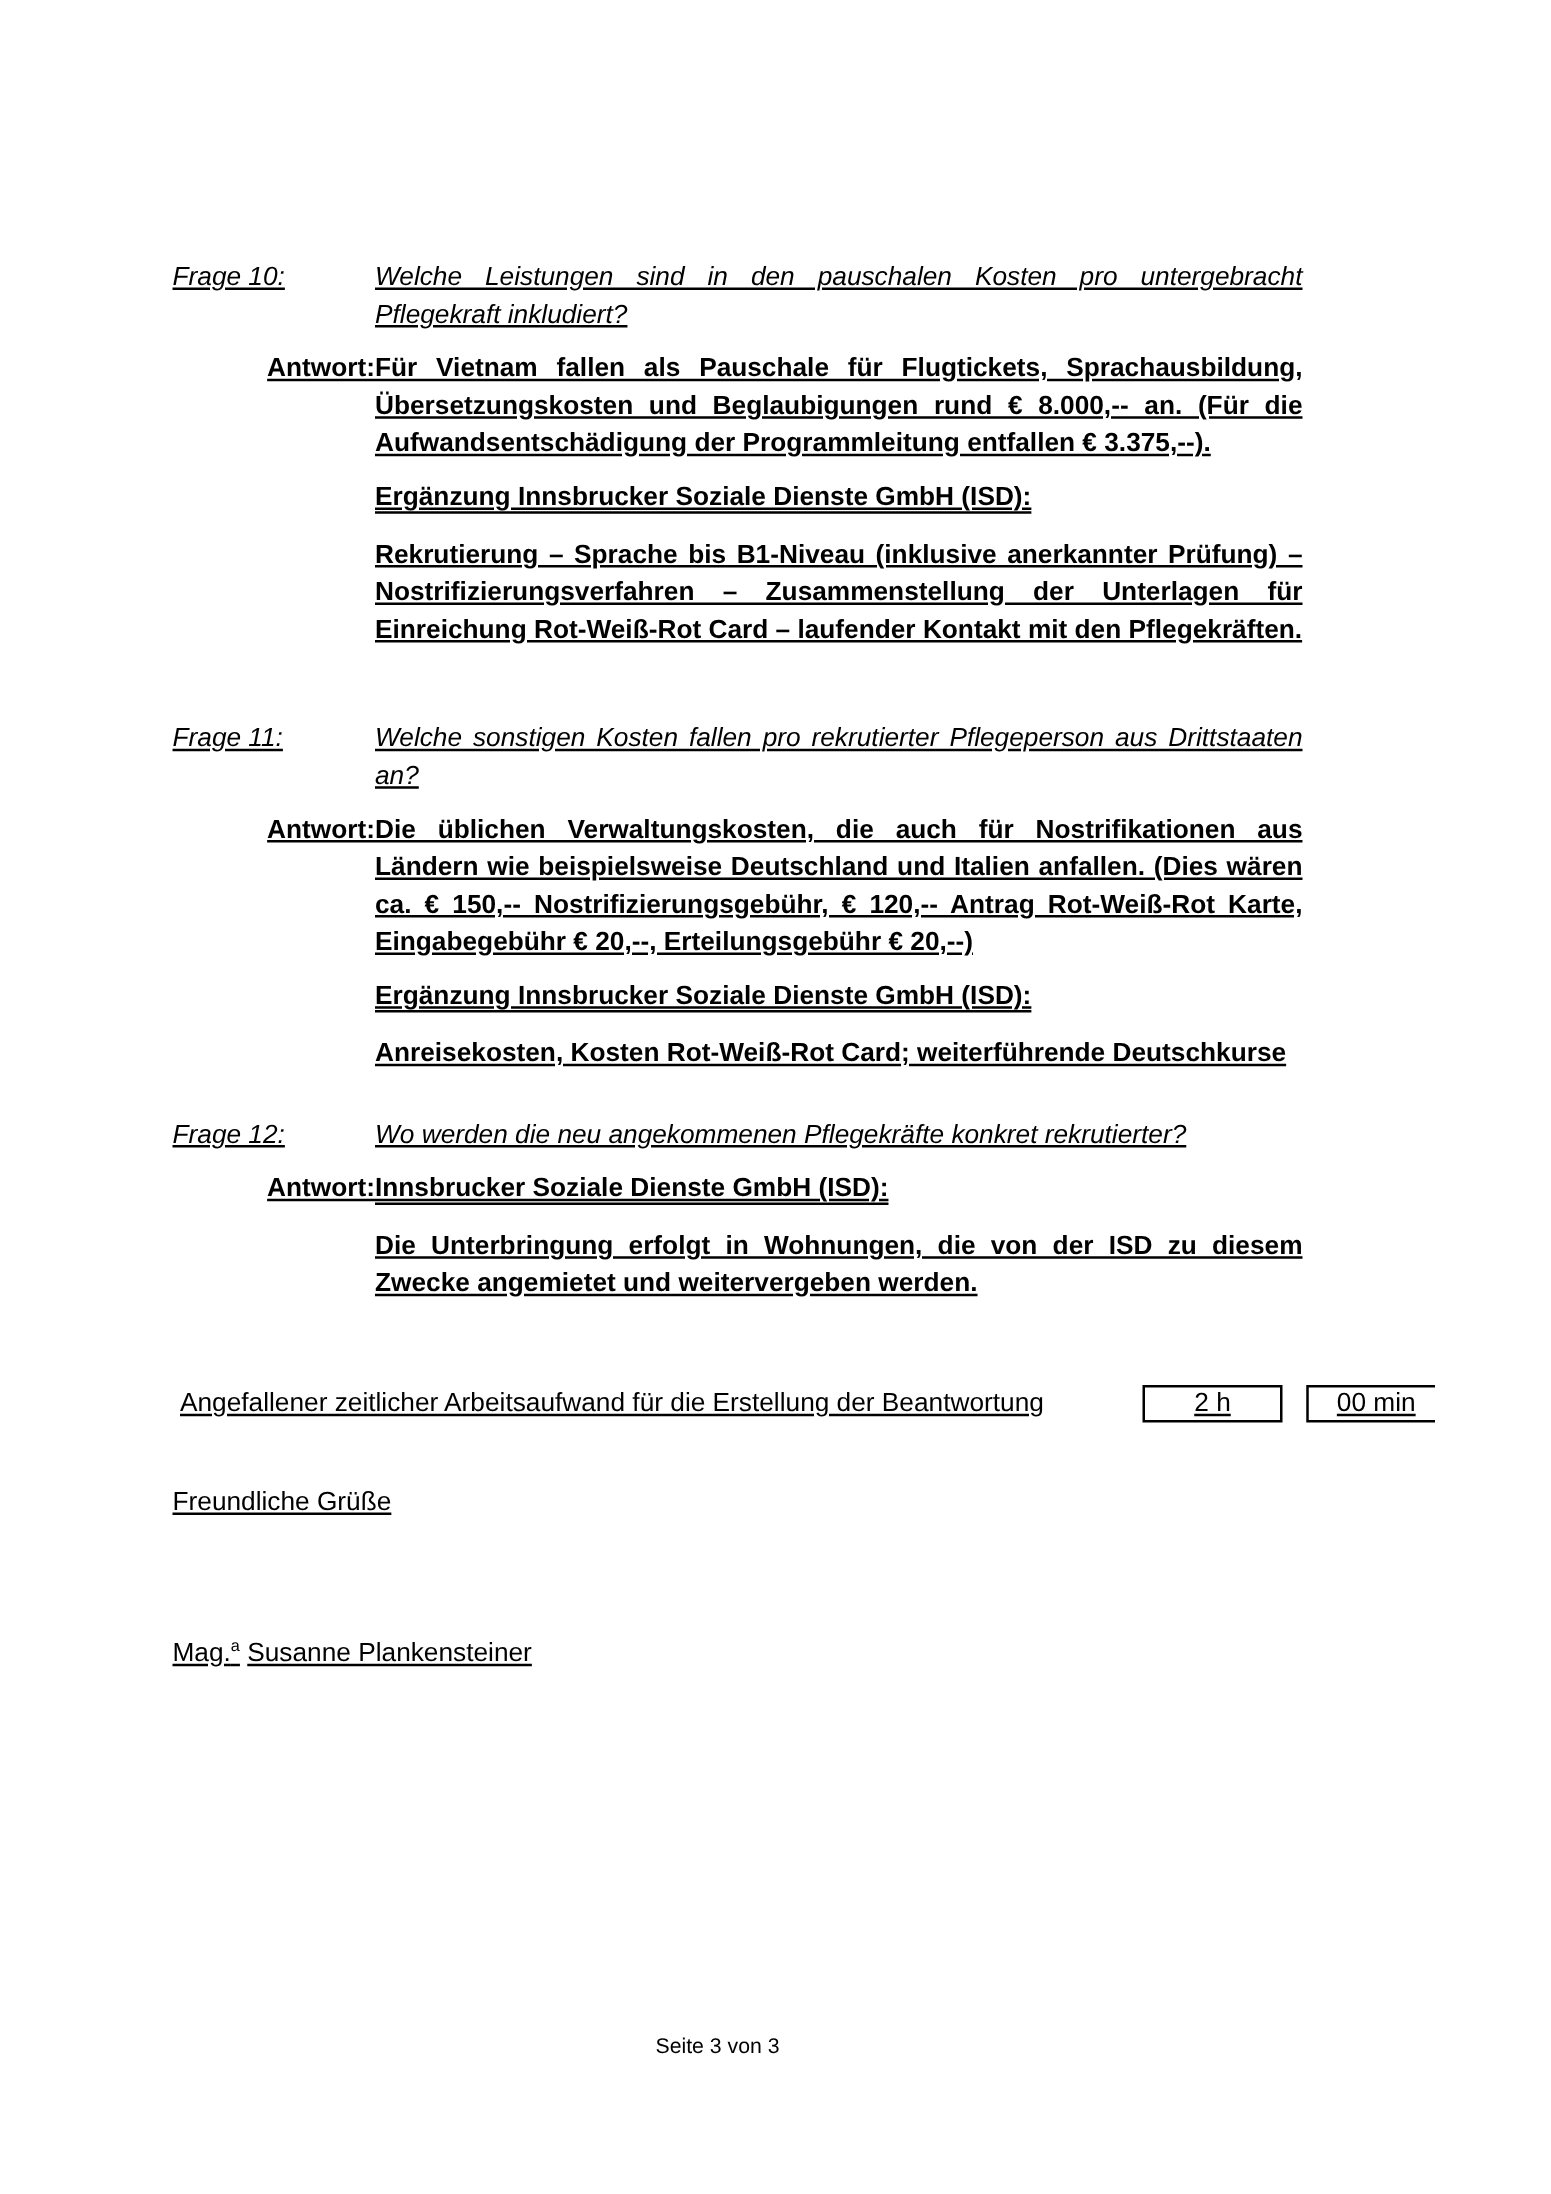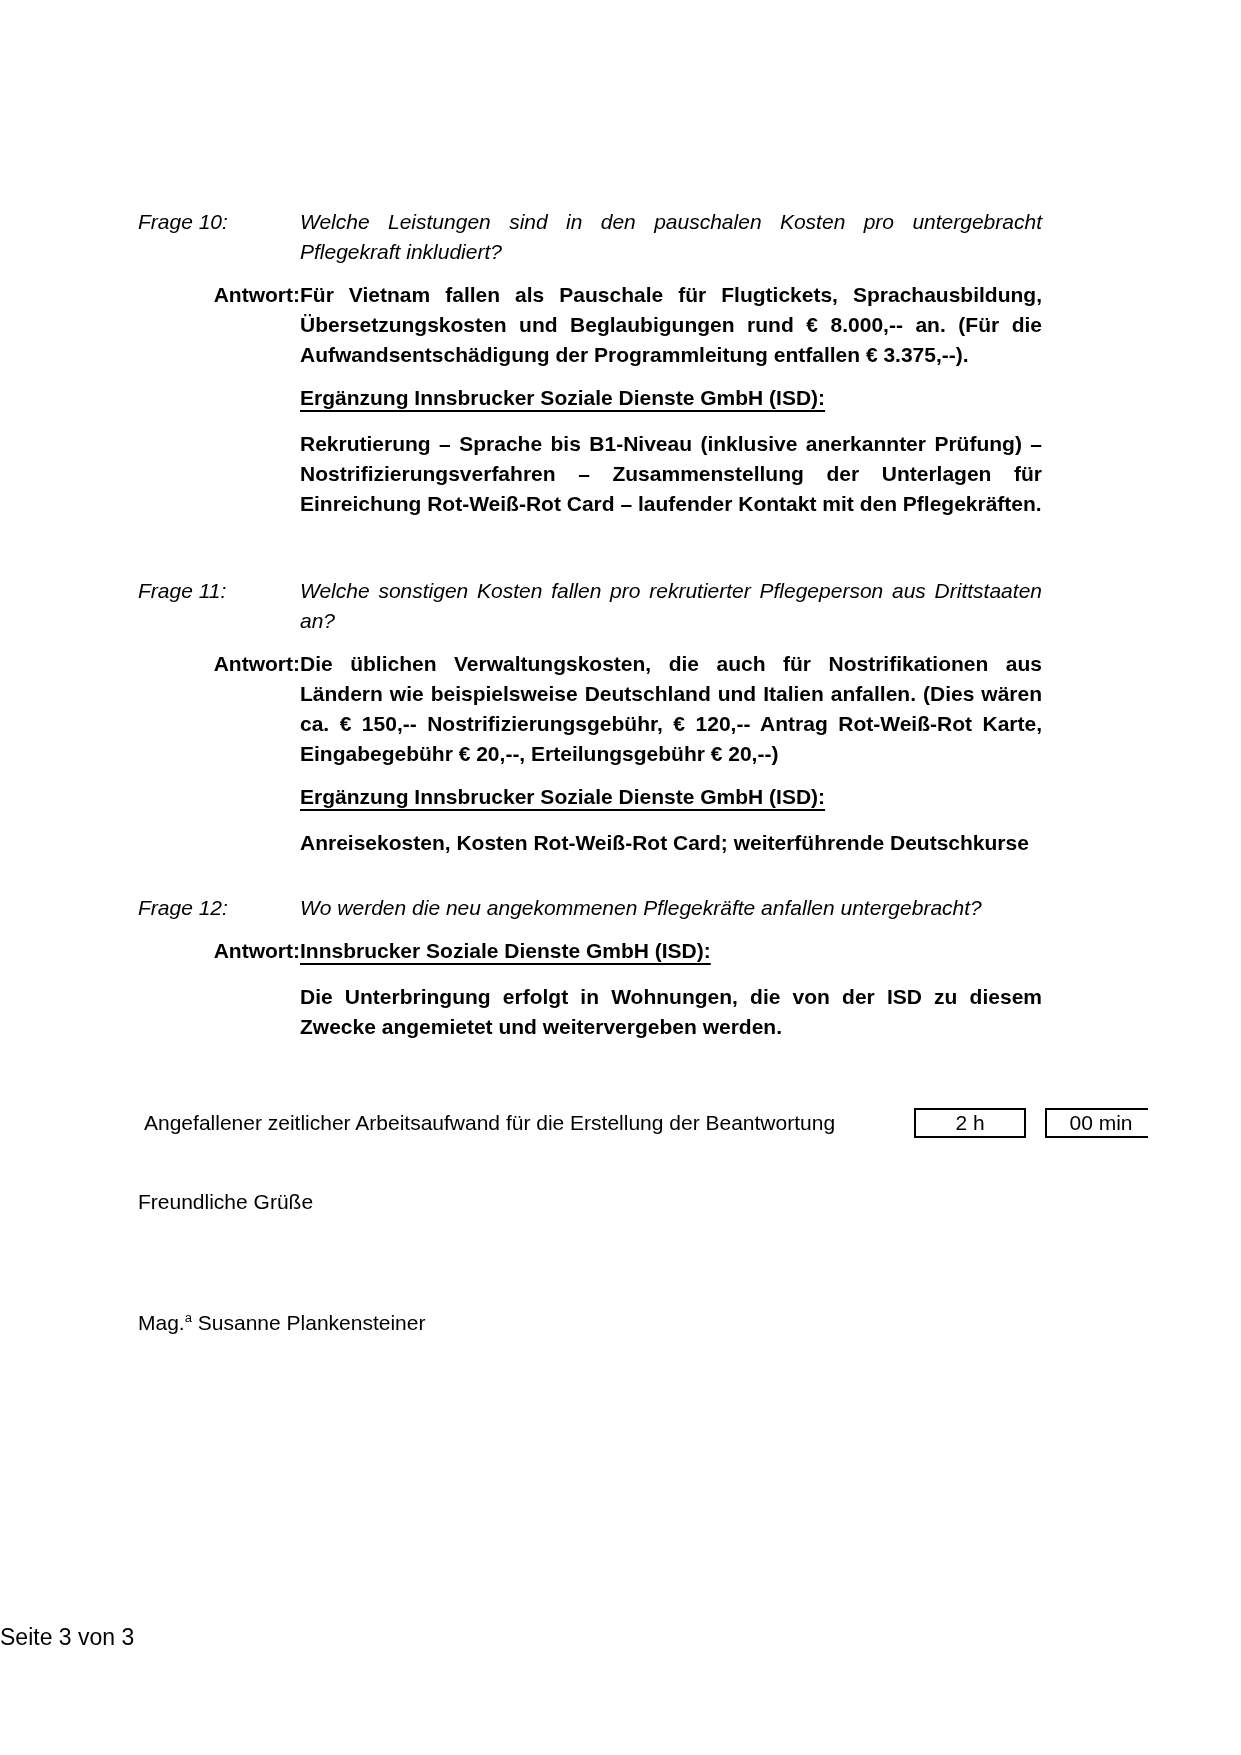--- a/index.html
+++ b/index.html
@@ -13,6 +13,7 @@
     font-size: 21px;
     line-height: 30px;
     overflow: hidden;
+    text-decoration: underline;
   }
   .content { padding: 207px 106px 0 138px; }
 

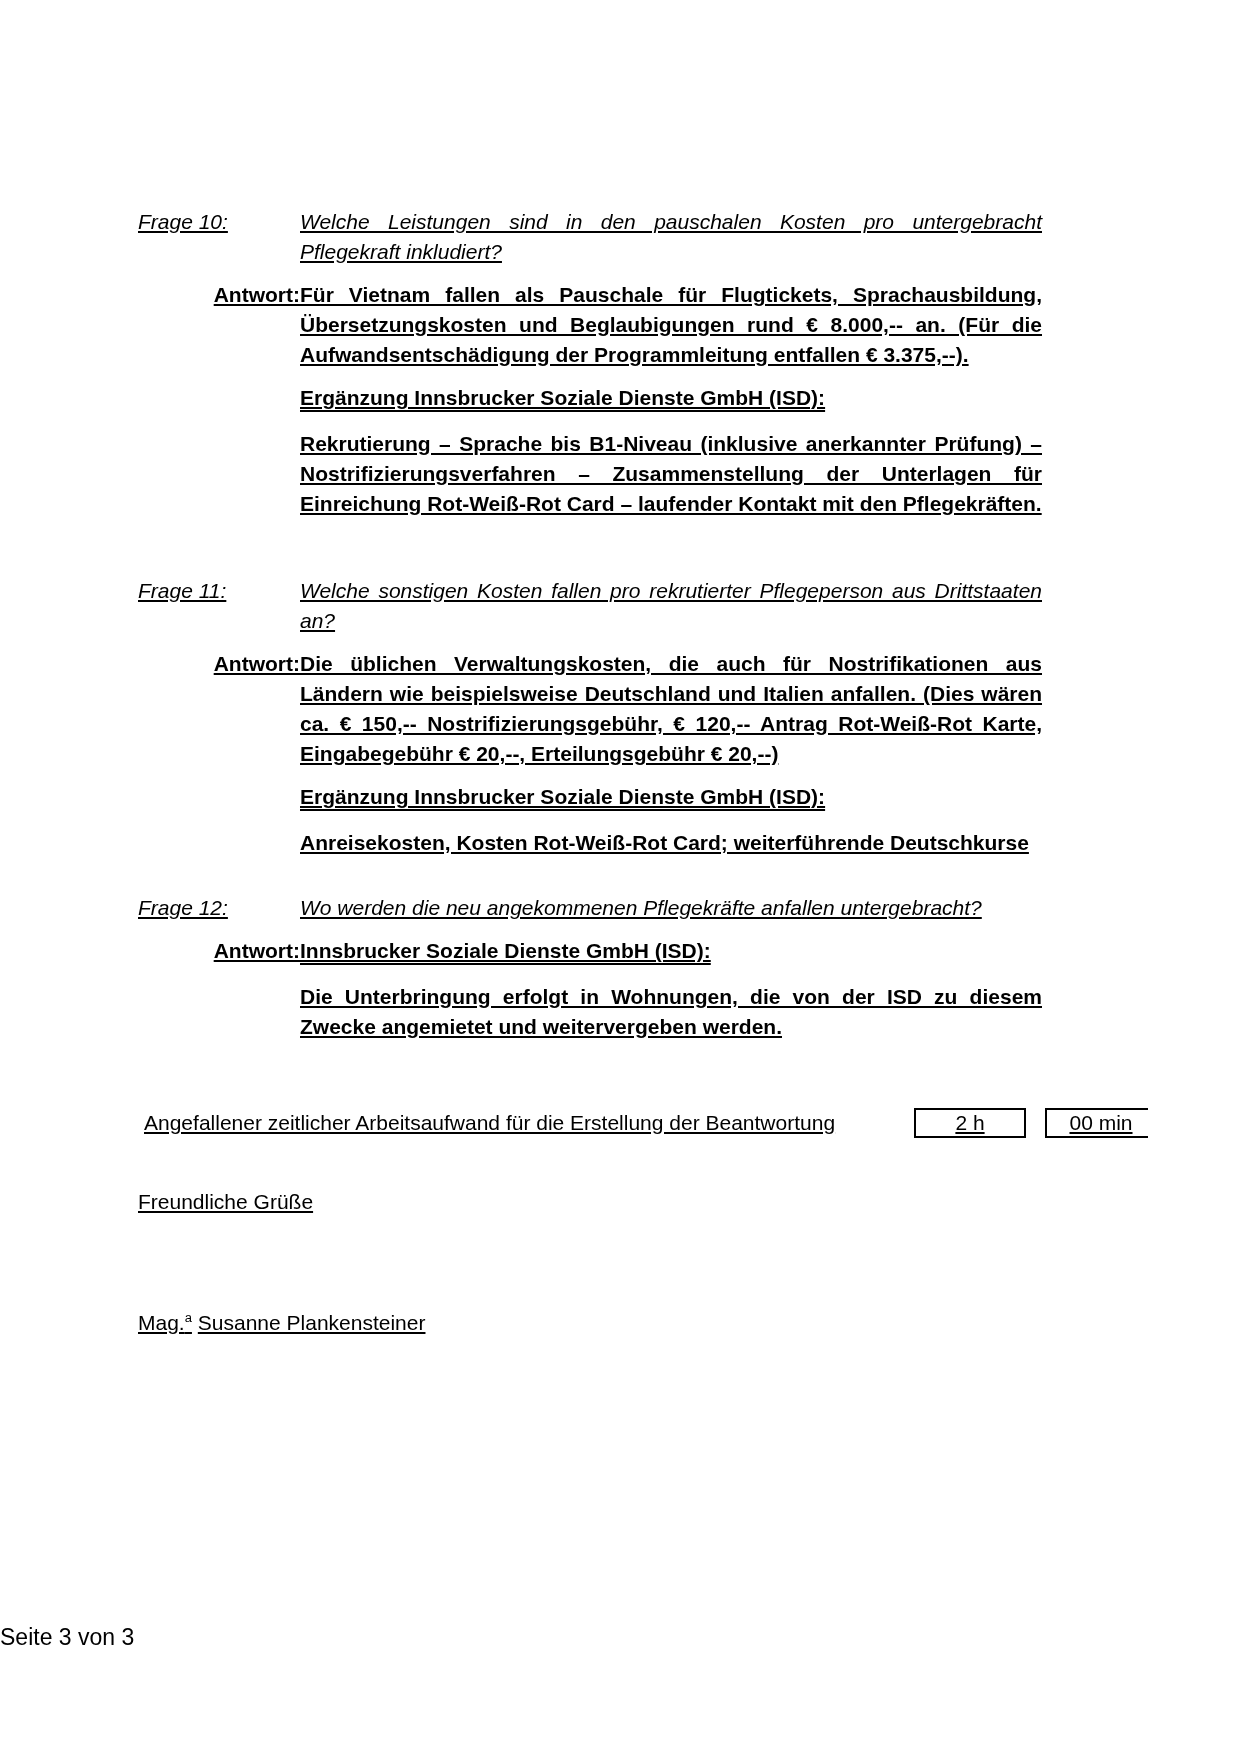--- a/index.html
+++ b/index.html
@@ -117,7 +117,7 @@
       <div class="row">
         <div class="q-label">Frage 12:</div>
         <div>
-          <p class="q">Wo werden die neu angekommenen Pflegekräfte anfallen untergebracht?</p>
+          <p class="q">Wo werden die neu angekommenen Pflegekräfte konkret rekrutierter?</p>
         </div>
       </div>
       <div class="row">

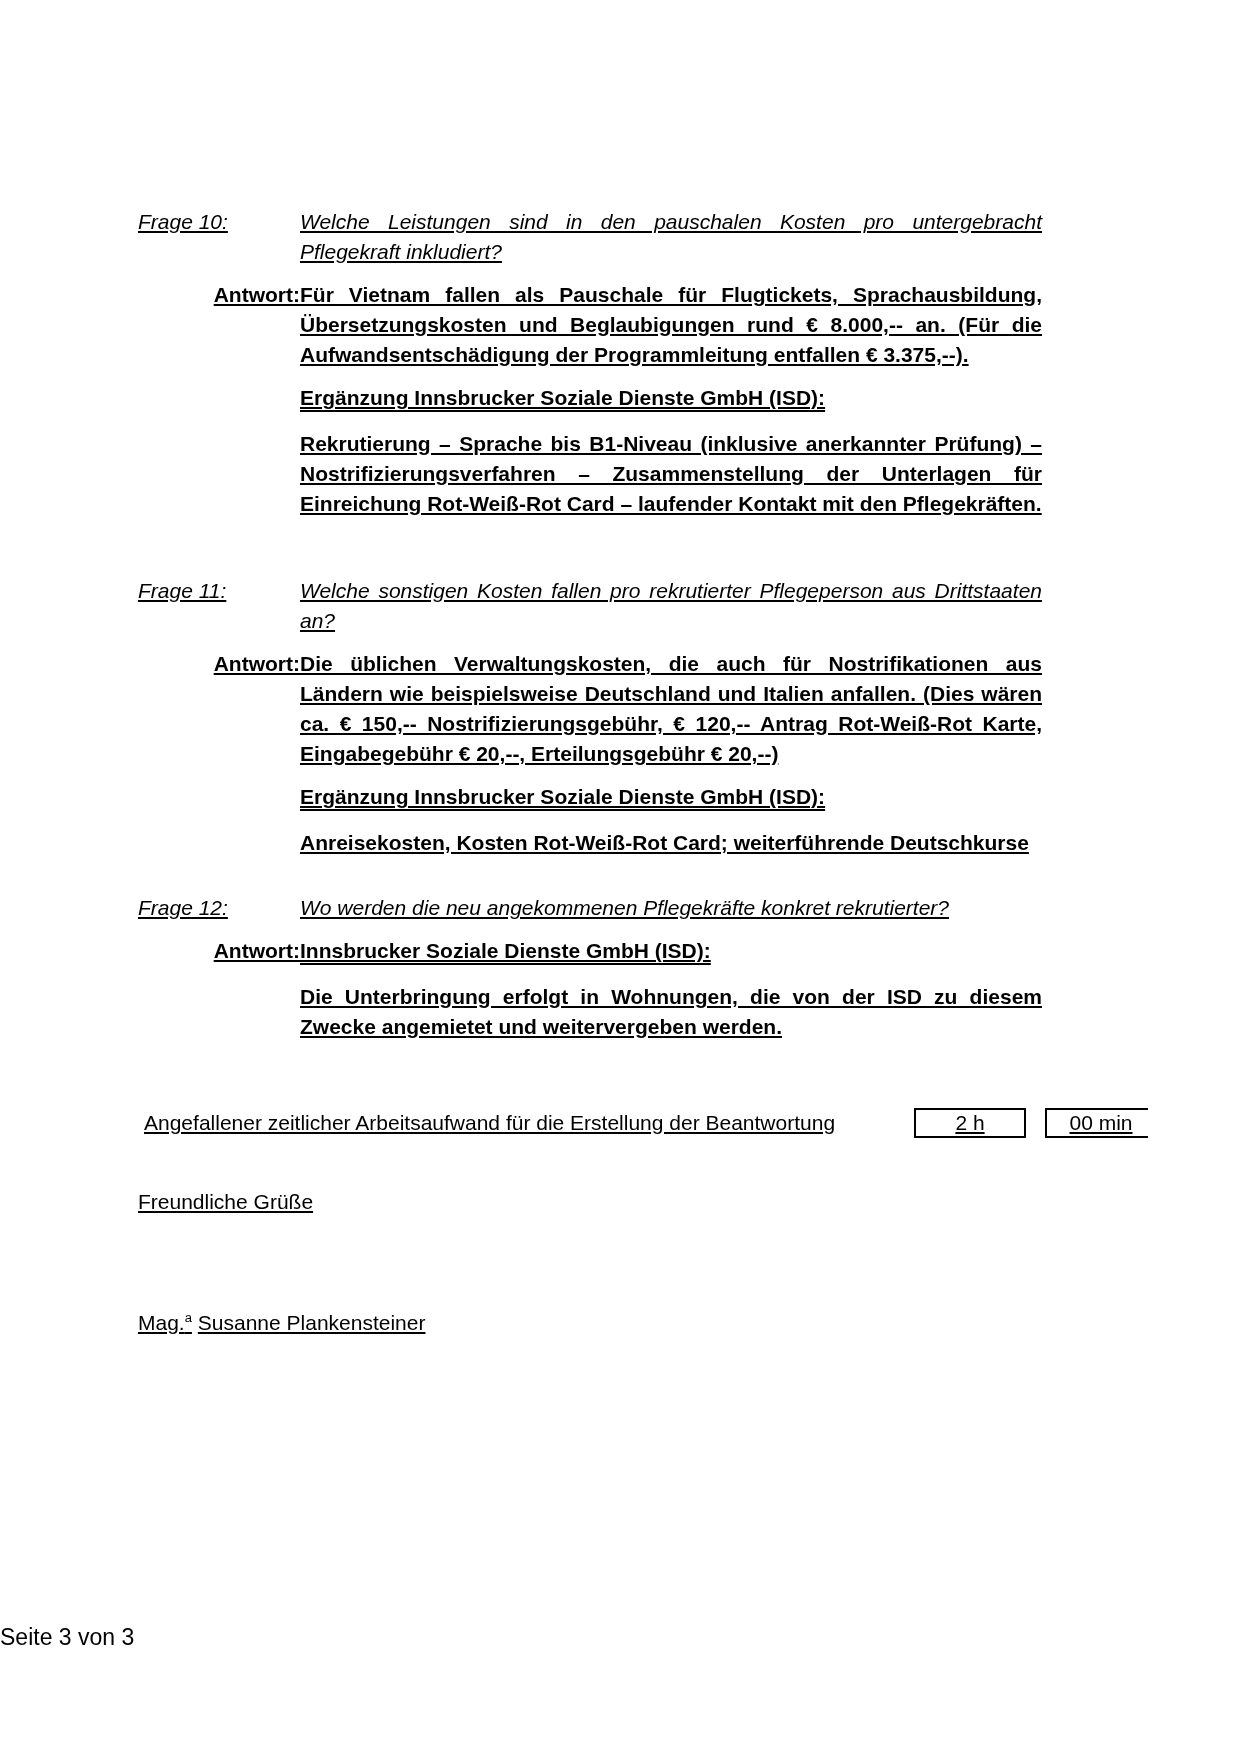--- a/index.html
+++ b/index.html
@@ -69,8 +69,8 @@
     position: absolute;
     left: 0; right: 0;
     top: 1622px;
-    text-align: left;
-    font-size: 23px;
+    text-align: center;
+    font-size: 17px;
   }
 </style>
 </head>

